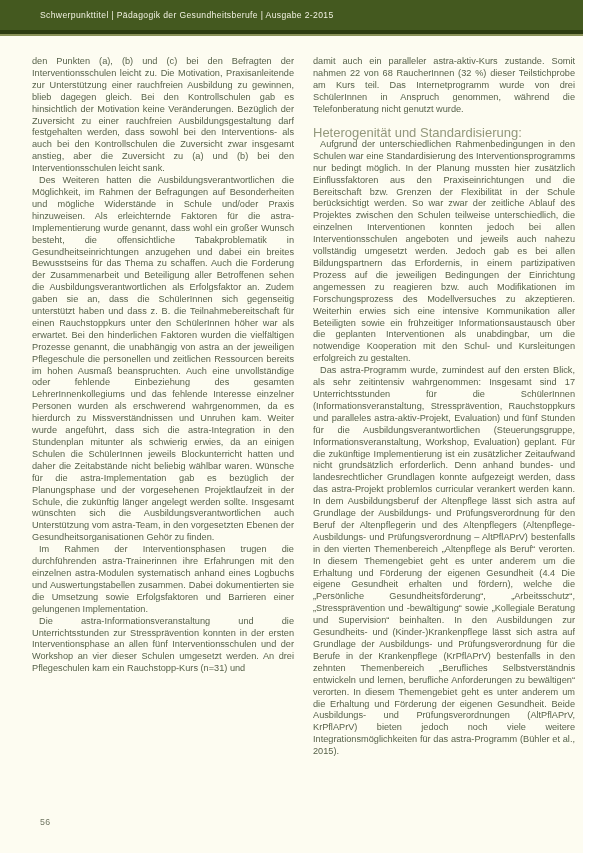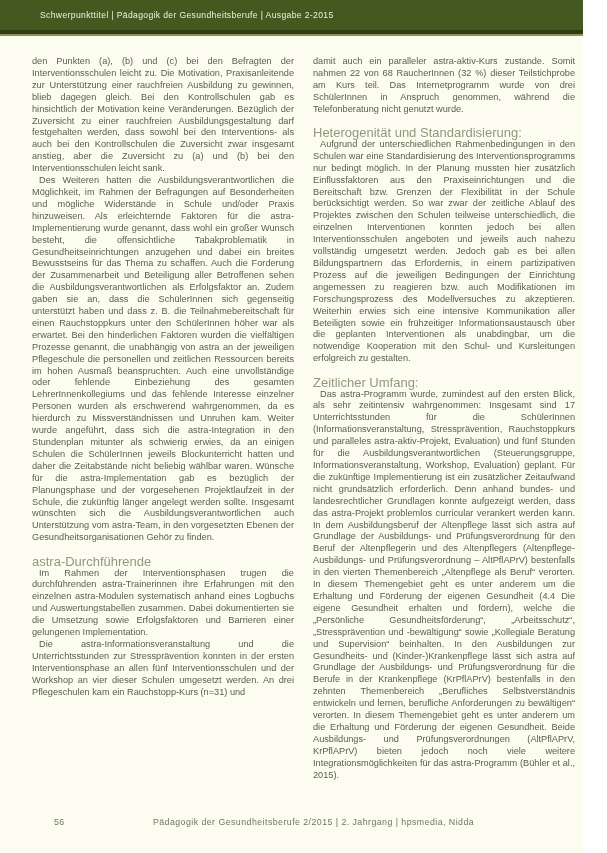--- a/index.html
+++ b/index.html
@@ -104,7 +104,6 @@
       <p class="para">damit auch ein paralleler astra-aktiv-Kurs zustande. Somit nahmen 22 von 68 RaucherInnen (32 %) dieser Teilstichprobe am Kurs teil. Das Internetprogramm wurde von drei SchülerInnen in Anspruch genommen, während die Telefonberatung nicht genutzt wurde.</p>
       <h3 class="subhead">Heterogenität und Standardisierung:</h3>
       <p class="para indent">Aufgrund der unterschiedlichen Rahmenbedingungen in den Schulen war eine Standardisierung des Interventionsprogramms nur bedingt möglich. In der Planung mussten hier zusätzlich Einflussfaktoren aus den Praxiseinrichtungen und die Bereitschaft bzw. Grenzen der Flexibilität in der Schule berücksichtigt werden. So war zwar der zeitliche Ablauf des Projektes zwischen den Schulen teilweise unterschiedlich, die einzelnen Interventionen konnten jedoch bei allen Interventionsschulen angeboten und jeweils auch nahezu vollständig umgesetzt werden. Jedoch gab es bei allen Bildungspartnern das Erfordernis, in einem partizipativen Prozess auf die jeweiligen Bedingungen der Einrichtung angemessen zu reagieren bzw. auch Modifikationen im Forschungsprozess des Modellversuches zu akzeptieren. Weiterhin erwies sich eine intensive Kommunikation aller Beteiligten sowie ein frühzeitiger Informationsaustausch über die geplanten Interventionen als unabdingbar, um die notwendige Kooperation mit den Schul- und Kursleitungen erfolgreich zu gestalten.</p>
-      <h3 class="subhead">Zeitlicher Umfang:</h3>
       <p class="para indent">Das astra-Programm wurde, zumindest auf den ersten Blick, als sehr zeitintensiv wahrgenommen: Insgesamt sind 17 Unterrichtsstunden für die SchülerInnen (Informationsveranstaltung, Stressprävention, Rauchstoppkurs und paralleles astra-aktiv-Projekt, Evaluation) und fünf Stunden für die Ausbildungsverantwortlichen (Steuerungsgruppe, Informationsveranstaltung, Workshop, Evaluation) geplant. Für die zukünftige Implementierung ist ein zusätzlicher Zeitaufwand nicht grundsätzlich erforderlich. Denn anhand bundes- und landesrechtlicher Grundlagen konnte aufgezeigt werden, dass das astra-Projekt problemlos curricular verankert werden kann. In dem Ausbildungsberuf der Altenpflege lässt sich astra auf Grundlage der Ausbildungs- und Prüfungsverordnung für den Beruf der Altenpflegerin und des Altenpflegers (Altenpflege-Ausbildungs- und Prüfungsverordnung – AltPflAPrV) bestenfalls in den vierten Themenbereich „Altenpflege als Beruf“ verorten. In diesem Themengebiet geht es unter anderem um die Erhaltung und Förderung der eigenen Gesundheit (4.4 Die eigene Gesundheit erhalten und fördern), welche die „Persönliche Gesundheitsförderung“, „Arbeitsschutz“, „Stressprävention und -bewältigung“ sowie „Kollegiale Beratung und Supervision“ beinhalten. In den Ausbildungen zur Gesundheits- und (Kinder-)Krankenpflege lässt sich astra auf Grundlage der Ausbildungs- und Prüfungsverordnung für die Berufe in der Krankenpflege (KrPflAPrV) bestenfalls in den zehnten Themenbereich „Berufliches Selbstverständnis entwickeln und lernen, berufliche Anforderungen zu bewältigen“ verorten. In diesem Themengebiet geht es unter anderem um die Erhaltung und Förderung der eigenen Gesundheit. Beide Ausbildungs- und Prüfungsverordnungen (AltPflAPrV, KrPflAPrV) bieten jedoch noch viele weitere Integrationsmöglichkeiten für das astra-Programm (Bühler et al., 2015).</p>
     </section>
 

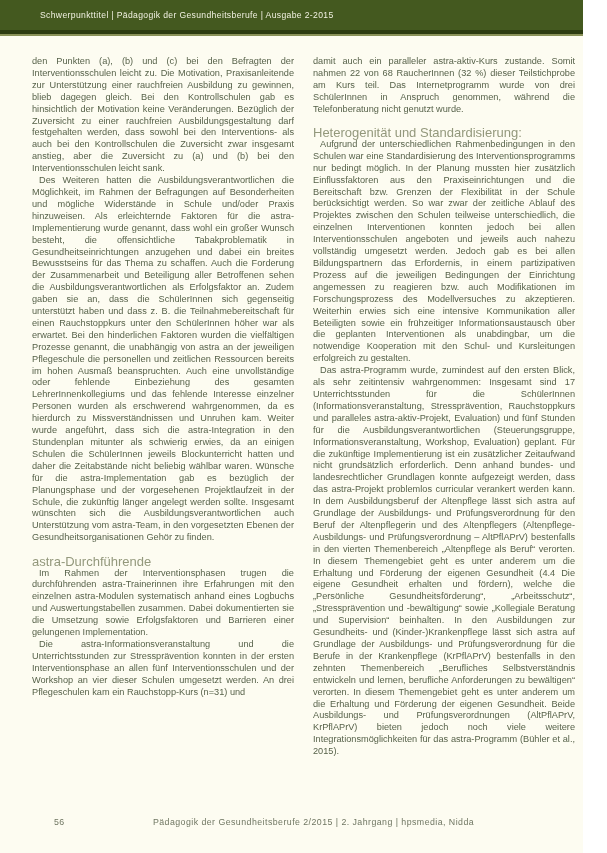--- a/index.html
+++ b/index.html
@@ -95,7 +95,6 @@
     <section class="col">
       <p class="para">den Punkten (a), (b) und (c) bei den Befragten der Interventionsschulen leicht zu. Die Motivation, Praxisanleitende zur Unterstützung einer rauchfreien Ausbildung zu gewinnen, blieb dagegen gleich. Bei den Kontrollschulen gab es hinsichtlich der Motivation keine Veränderungen. Bezüglich der Zuversicht zu einer rauchfreien Ausbildungsgestaltung darf festgehalten werden, dass sowohl bei den Interventions- als auch bei den Kontrollschulen die Zuversicht zwar insgesamt anstieg, aber die Zuversicht zu (a) und (b) bei den Interventionsschulen leicht sank.</p>
       <p class="para indent">Des Weiteren hatten die Ausbildungsverantwortlichen die Möglichkeit, im Rahmen der Befragungen auf Besonderheiten und mögliche Widerstände in Schule und/oder Praxis hinzuweisen. Als erleichternde Faktoren für die astra-Implementierung wurde genannt, dass wohl ein großer Wunsch besteht, die offensichtliche Tabakproblematik in Gesundheitseinrichtungen anzugehen und dabei ein breites Bewusstseins für das Thema zu schaffen. Auch die Forderung der Zusammenarbeit und Beteiligung aller Betroffenen sehen die Ausbildungsverantwortlichen als Erfolgsfaktor an. Zudem gaben sie an, dass die SchülerInnen sich gegenseitig unterstützt haben und dass z. B. die Teilnahmebereitschaft für einen Rauchstoppkurs unter den SchülerInnen höher war als erwartet. Bei den hinderlichen Faktoren wurden die vielfältigen Prozesse genannt, die unabhängig von astra an der jeweiligen Pflegeschule die personellen und zeitlichen Ressourcen bereits im hohen Ausmaß beanspruchten. Auch eine unvollständige oder fehlende Einbeziehung des gesamten LehrerInnenkollegiums und das fehlende Interesse einzelner Personen wurden als erschwerend wahrgenommen, da es hierdurch zu Missverständnissen und Unruhen kam. Weiter wurde angeführt, dass sich die astra-Integration in den Stundenplan mitunter als schwierig erwies, da an einigen Schulen die SchülerInnen jeweils Blockunterricht hatten und daher die Zeitabstände nicht beliebig wählbar waren. Wünsche für die astra-Implementation gab es bezüglich der Planungsphase und der vorgesehenen Projektlaufzeit in der Schule, die zukünftig länger angelegt werden sollte. Insgesamt wünschten sich die Ausbildungsverantwortlichen auch Unterstützung vom astra-Team, in den vorgesetzten Ebenen der Gesundheitsorganisationen Gehör zu finden.</p>
-      <h3 class="subhead">astra-Durchführende</h3>
       <p class="para indent">Im Rahmen der Interventionsphasen trugen die durchführenden astra-Trainerinnen ihre Erfahrungen mit den einzelnen astra-Modulen systematisch anhand eines Logbuchs und Auswertungstabellen zusammen. Dabei dokumentierten sie die Umsetzung sowie Erfolgsfaktoren und Barrieren einer gelungenen Implementation.</p>
       <p class="para indent">Die astra-Informationsveranstaltung und die Unterrichtsstunden zur Stressprävention konnten in der ersten Interventionsphase an allen fünf Interventionsschulen und der Workshop an vier dieser Schulen umgesetzt werden. An drei Pflegeschulen kam ein Rauchstopp-Kurs (n=31) und</p>
     </section>

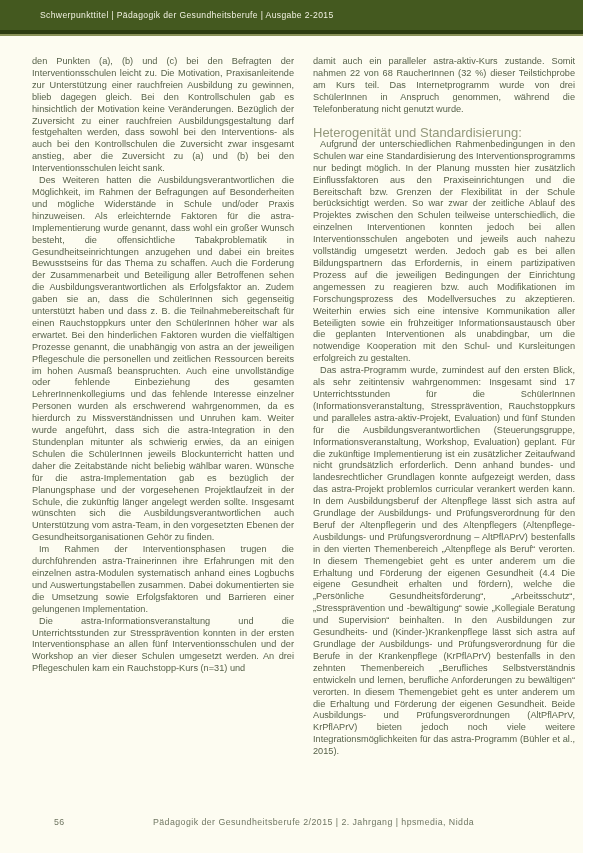--- a/index.html
+++ b/index.html
@@ -69,7 +69,6 @@
     left: 40px;
     top: 0;
     letter-spacing: 0.3px;
-    margin-left: 14px;
   }
   .footer .foottext {
     position: absolute;

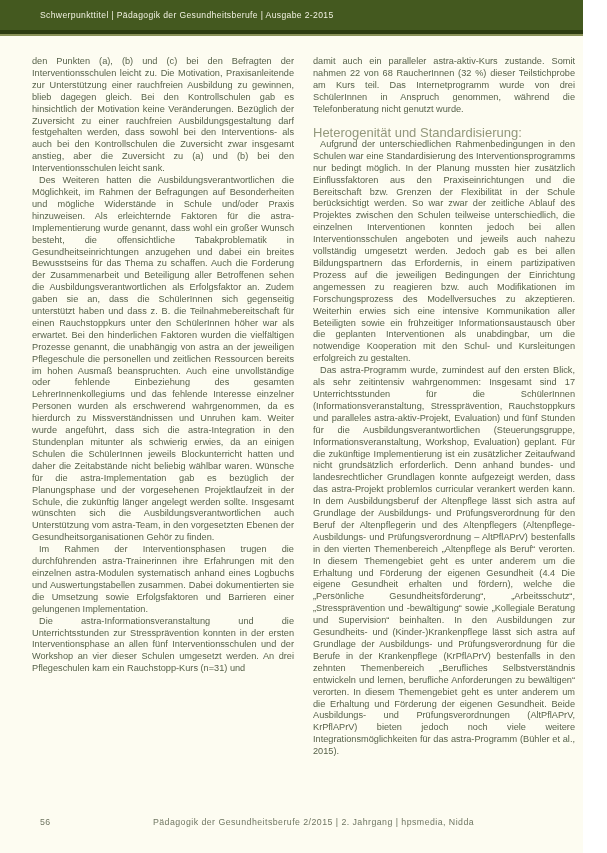--- a/index.html
+++ b/index.html
@@ -109,7 +109,6 @@
 
   <footer class="footer">
     <span class="pagenum">56</span>
-    <span class="foottext">Pädagogik der Gesundheitsberufe 2/2015  |  2. Jahrgang  |  hpsmedia, Nidda</span>
   </footer>
 
 </div>

